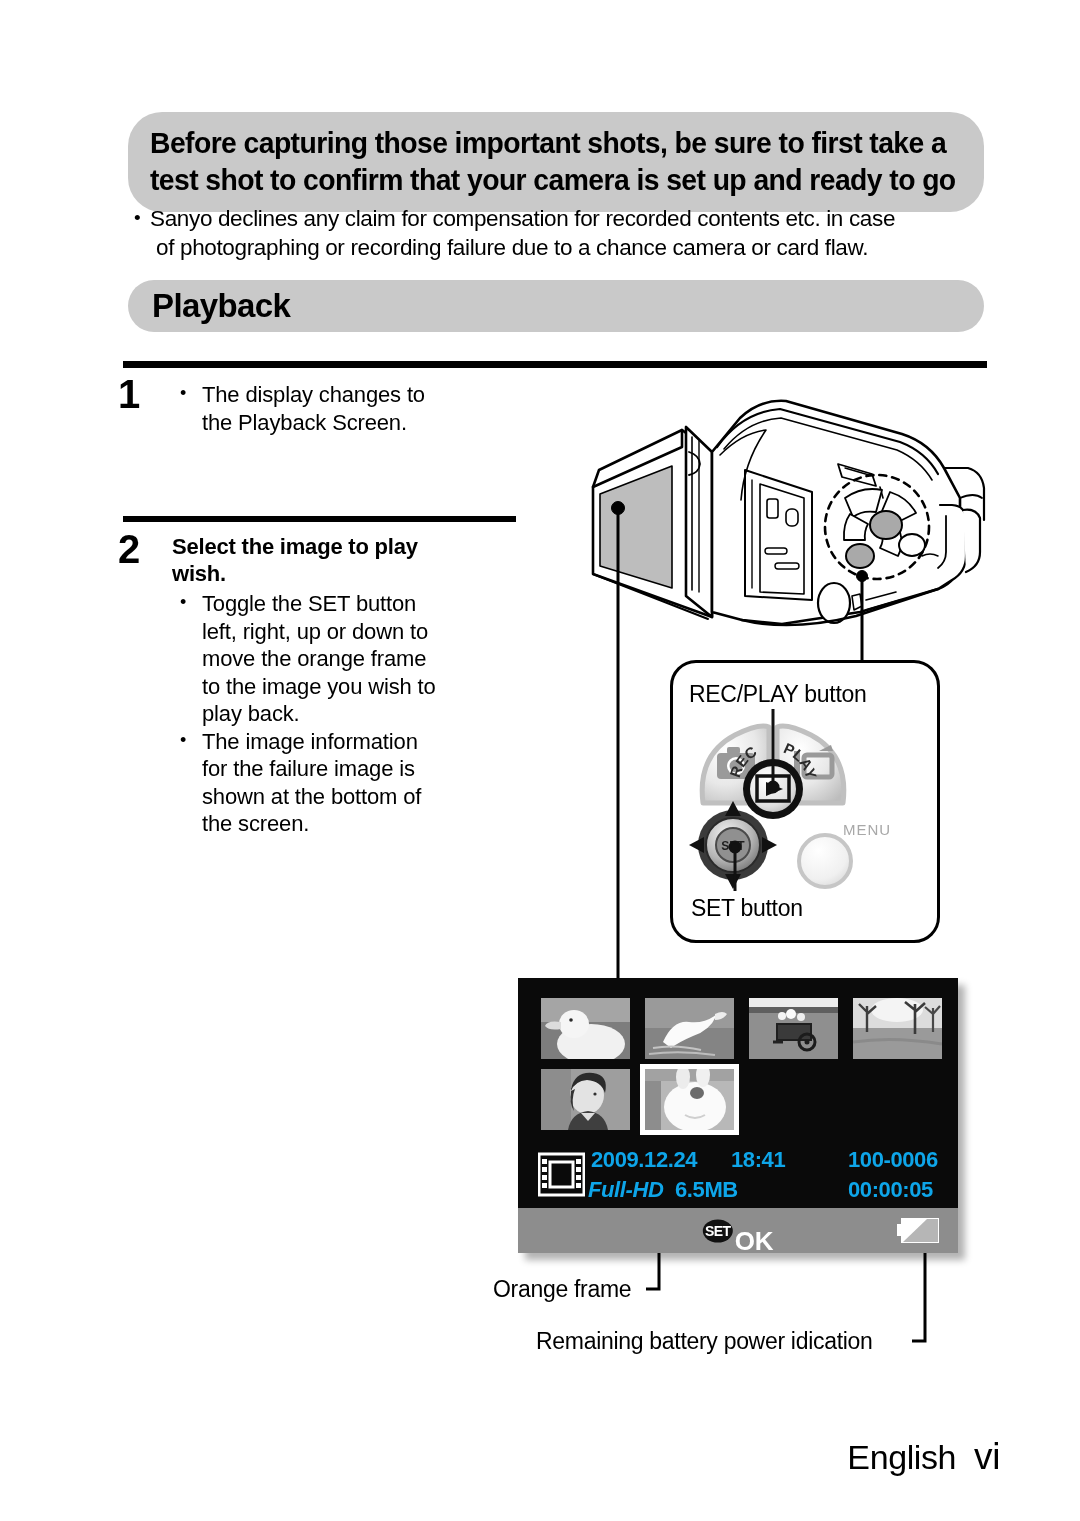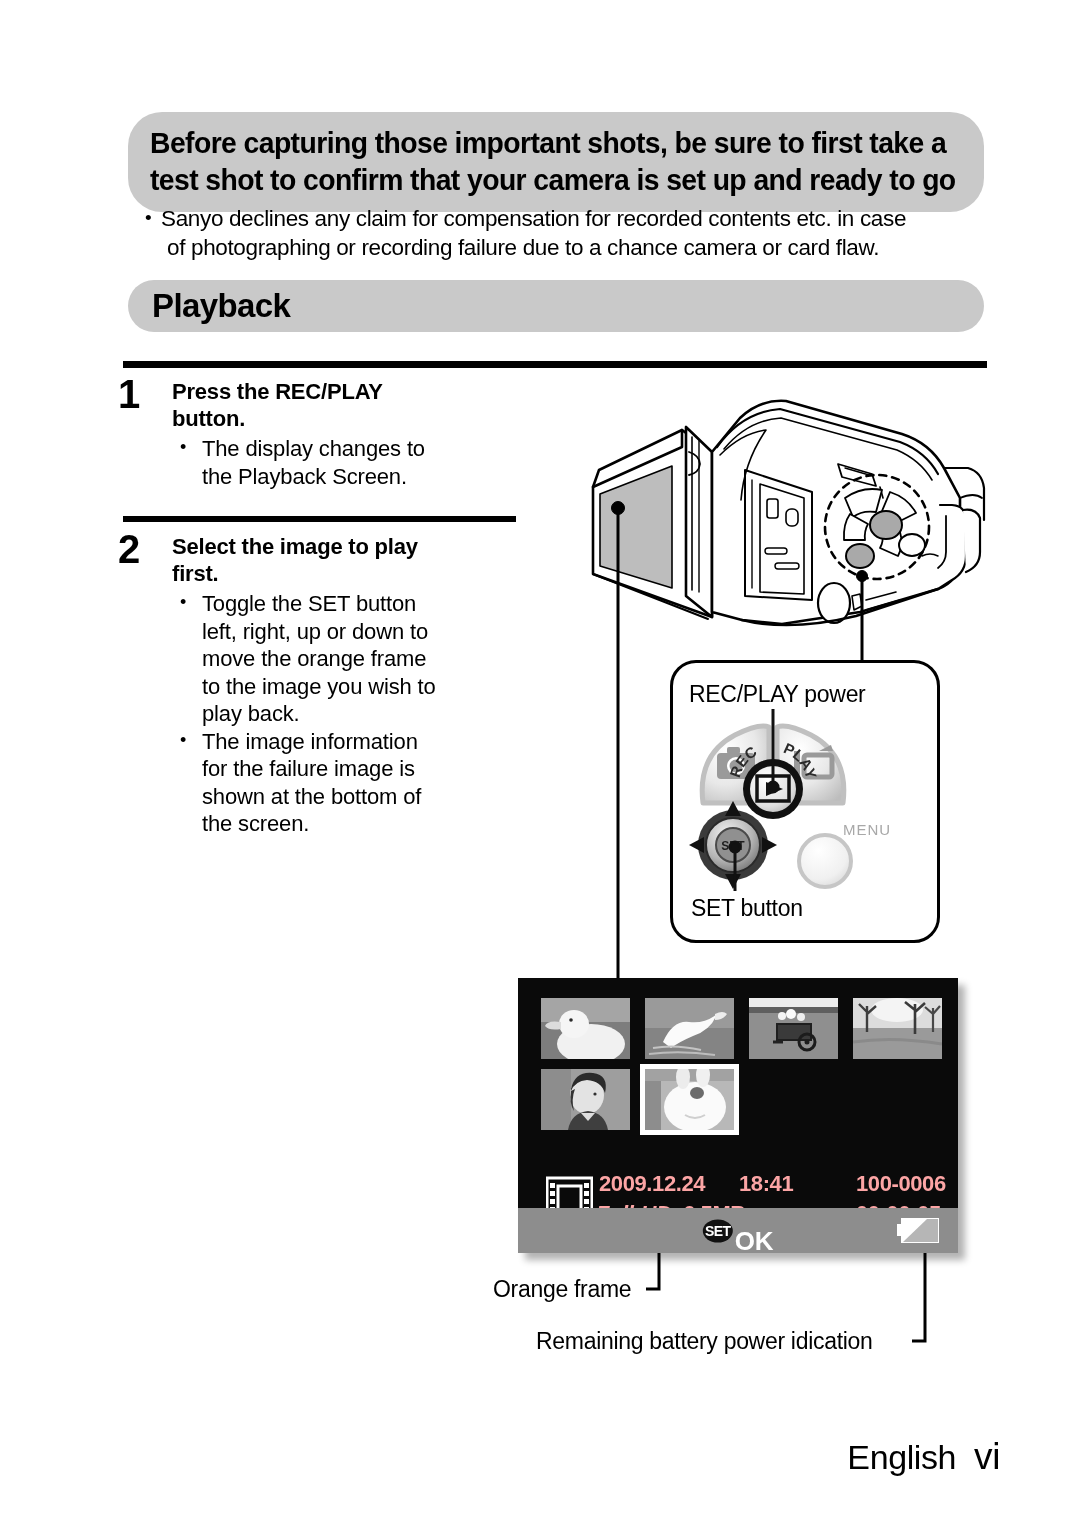--- a/index.html
+++ b/index.html
@@ -40,7 +40,7 @@
   
   #notice-bullet {
     position: absolute;
-    left: 145px;
+    left: 134px;
     top: 203px;
     width: 860px;
   }

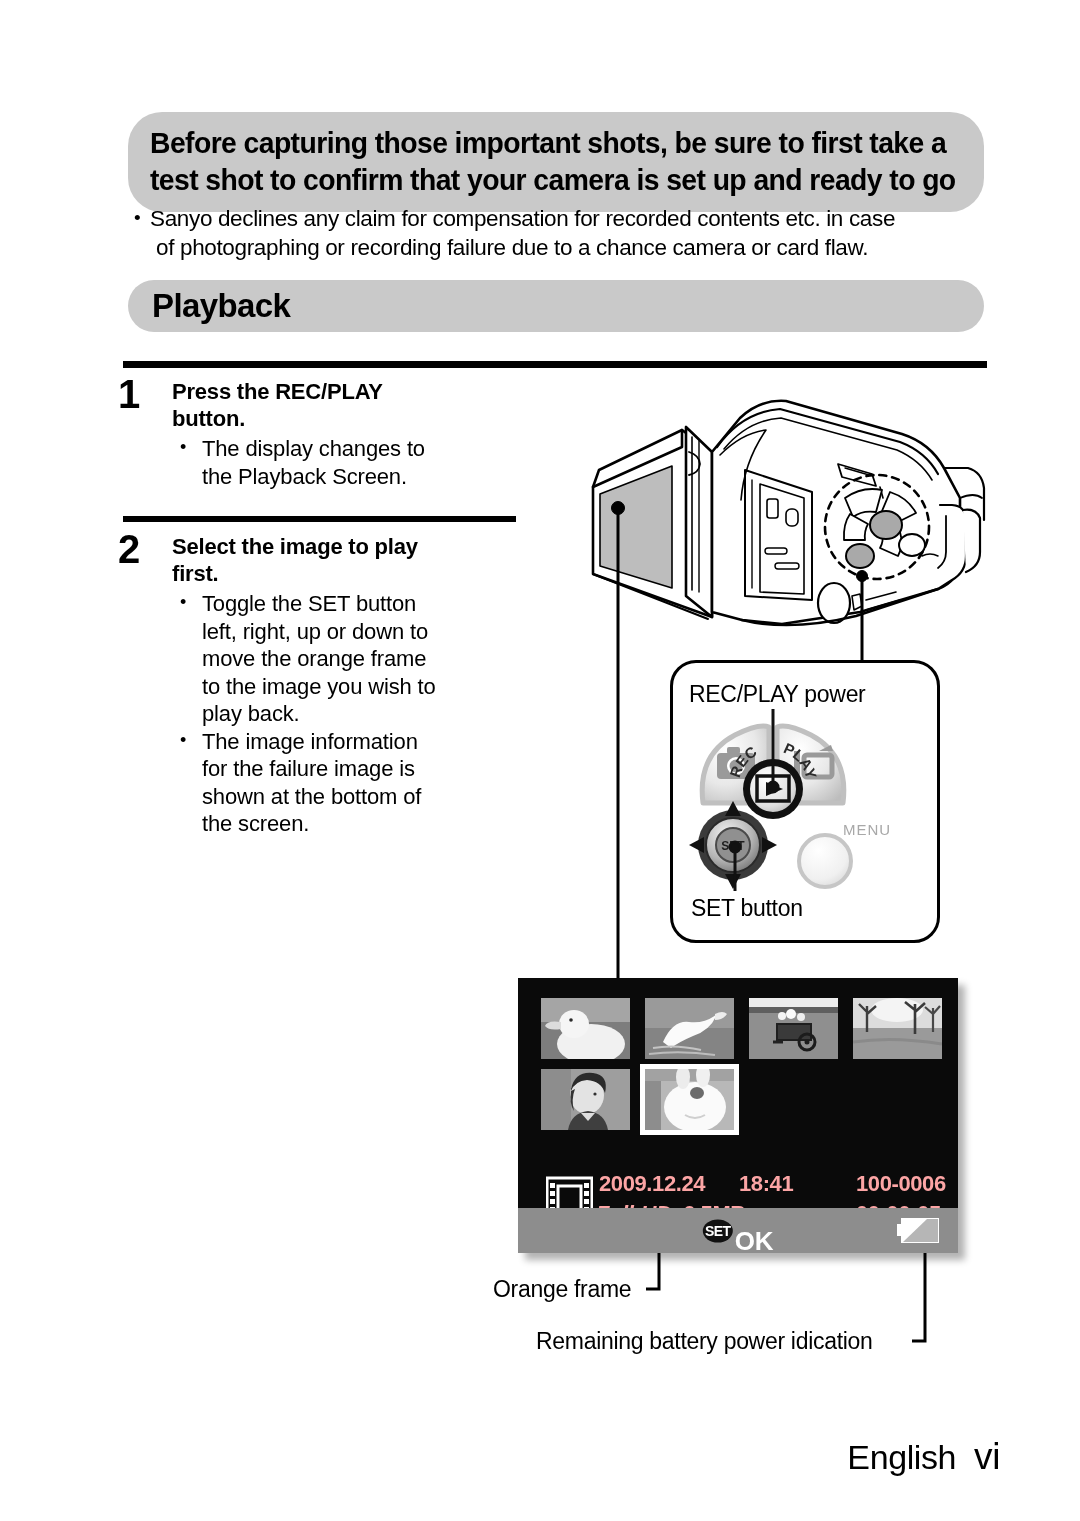--- a/index.html
+++ b/index.html
@@ -324,10 +324,6 @@
 <div class="step" id="step-1">
   <div class="step-num">1</div>
   <div class="step-body">
-    <div class="step-title">
-      <div>Press the REC/PLAY</div>
-      <div>button.</div>
-    </div>
     <div class="step-bullets">
       <div class="bullet">
         <span class="bdot">•</span>

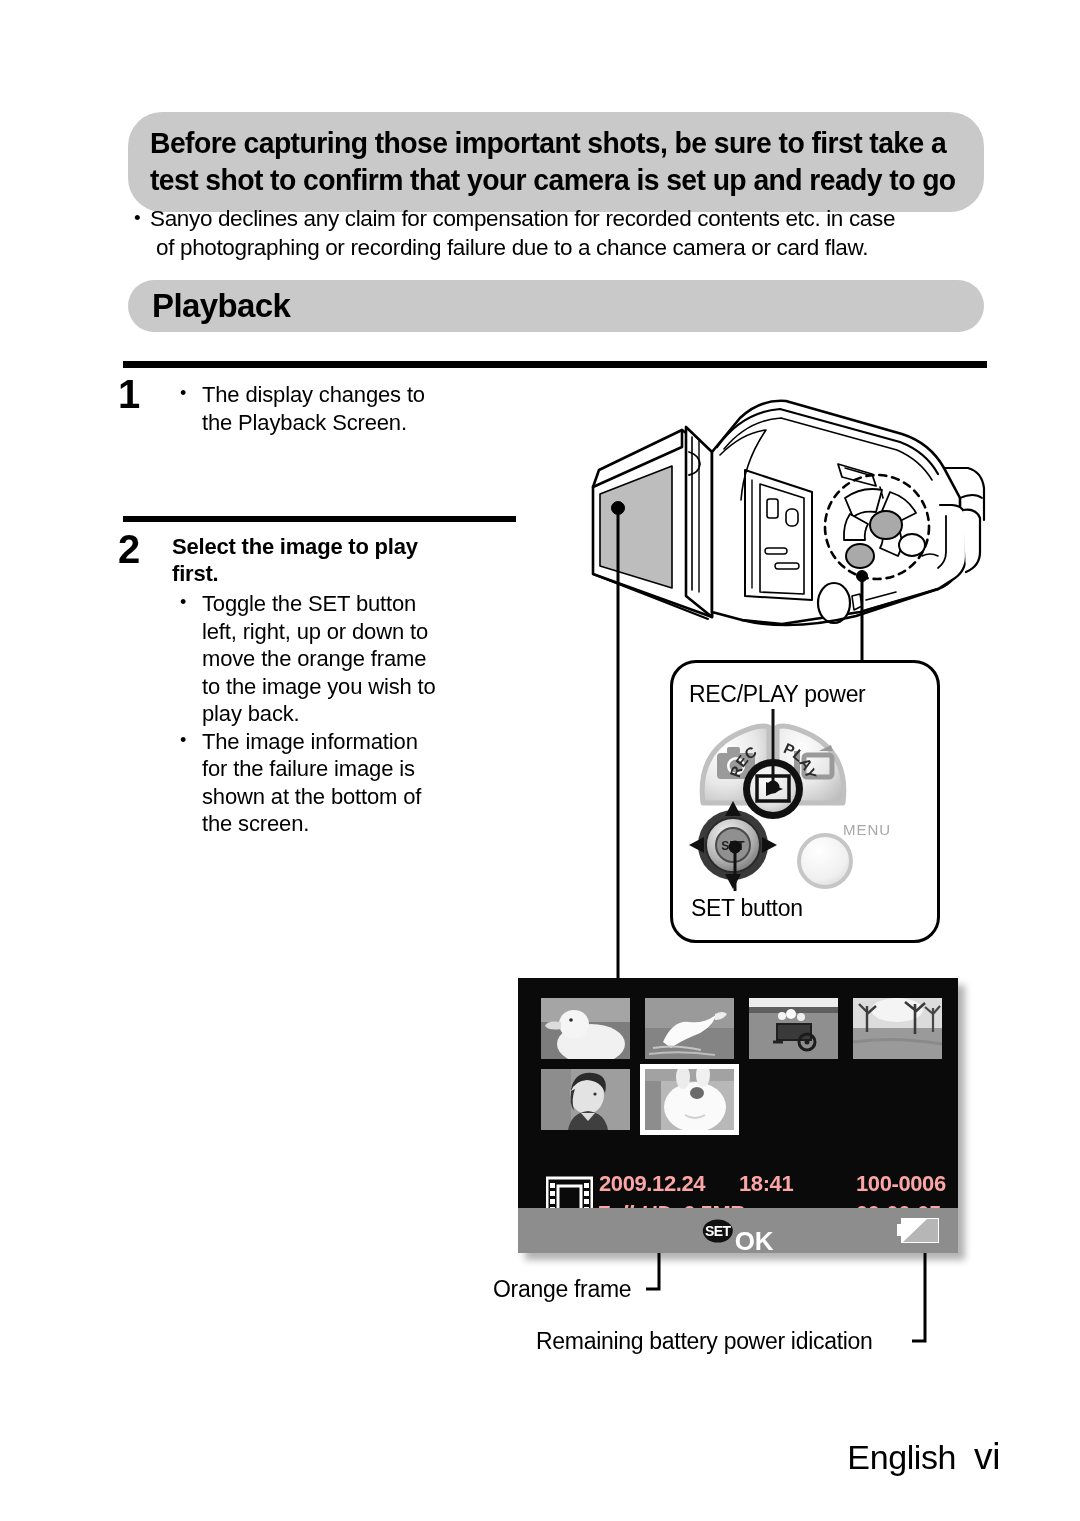--- a/index.html
+++ b/index.html
@@ -339,7 +339,7 @@
   <div class="step-body">
     <div class="step-title">
       <div>Select the image to play</div>
-      <div>first.</div>
+      <div>wish.</div>
     </div>
     <div class="step-bullets">
       <div class="bullet">

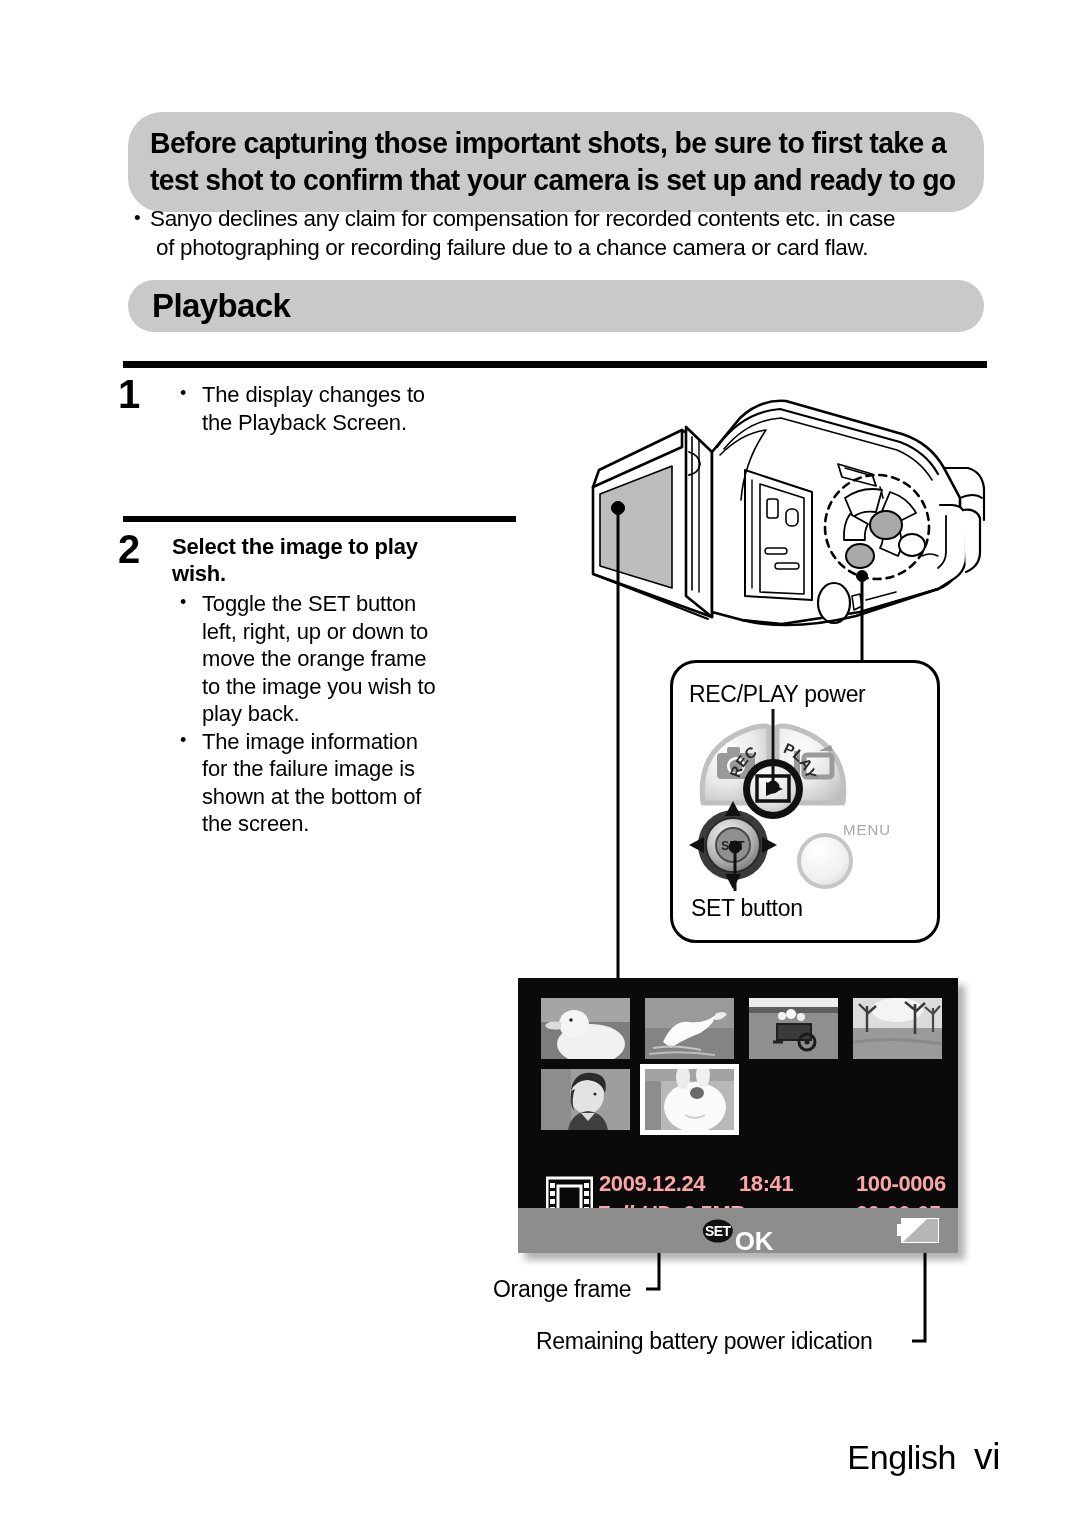--- a/index.html
+++ b/index.html
@@ -451,7 +451,7 @@
 </svg>
 
 <div id="callout-box">
-  <div class="label" id="label-recplay">REC/PLAY power</div>
+  <div class="label" id="label-recplay">REC/PLAY button</div>
   <div class="label" id="label-set">SET button</div>
 
   <svg viewBox="0 0 270 283" style="position:absolute;left:0;top:0;width:270px;height:283px;">

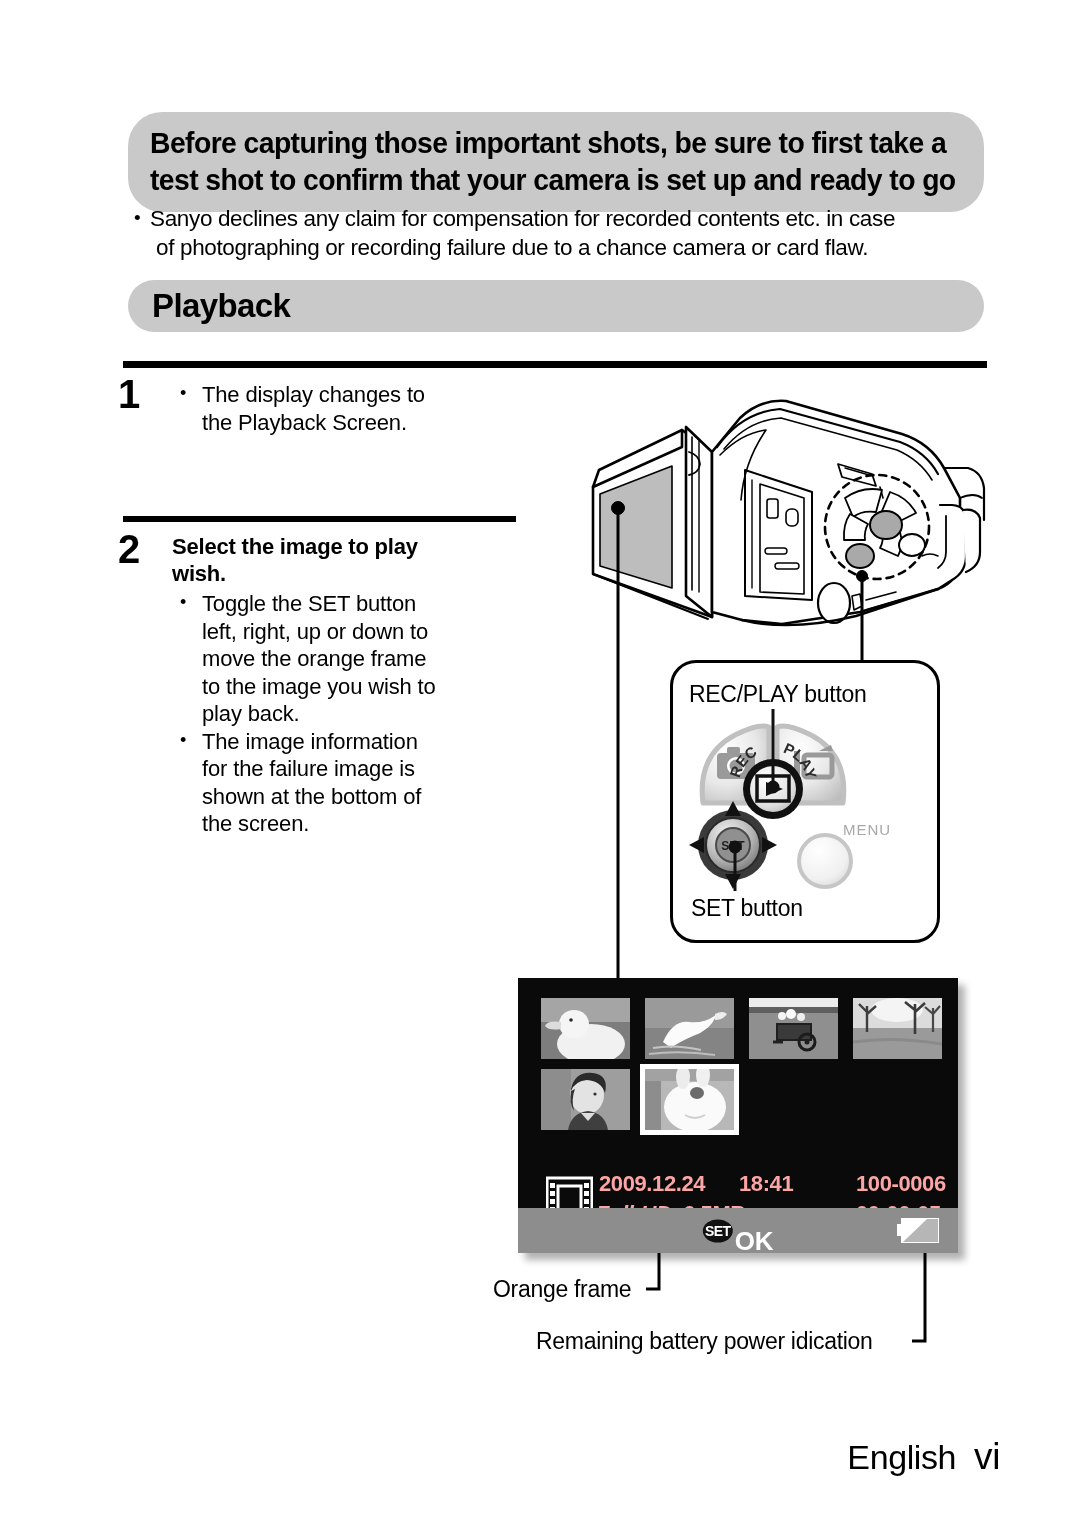--- a/index.html
+++ b/index.html
@@ -194,12 +194,11 @@
   
   #info-bar {
     position: absolute;
-    left: 8px;
+    left: 0;
     right: 0;
     top: 168px;
     height: 63px;
-    color: #fca5a5;
-    margin-top: 24px;
+    color: #0ea5e9;
   }
   #film-icon {
     position: absolute;

